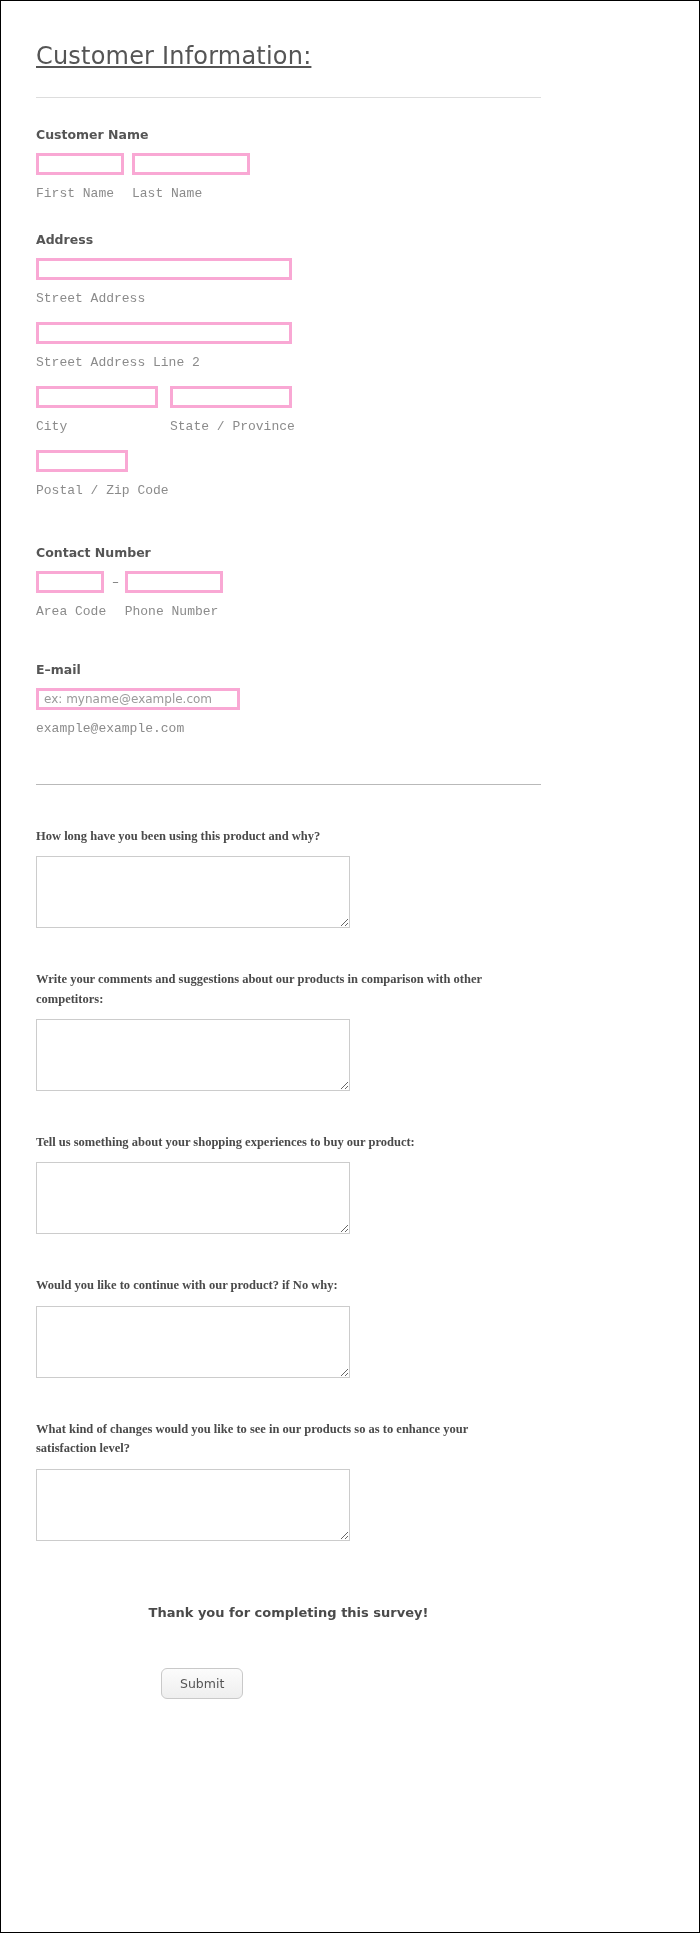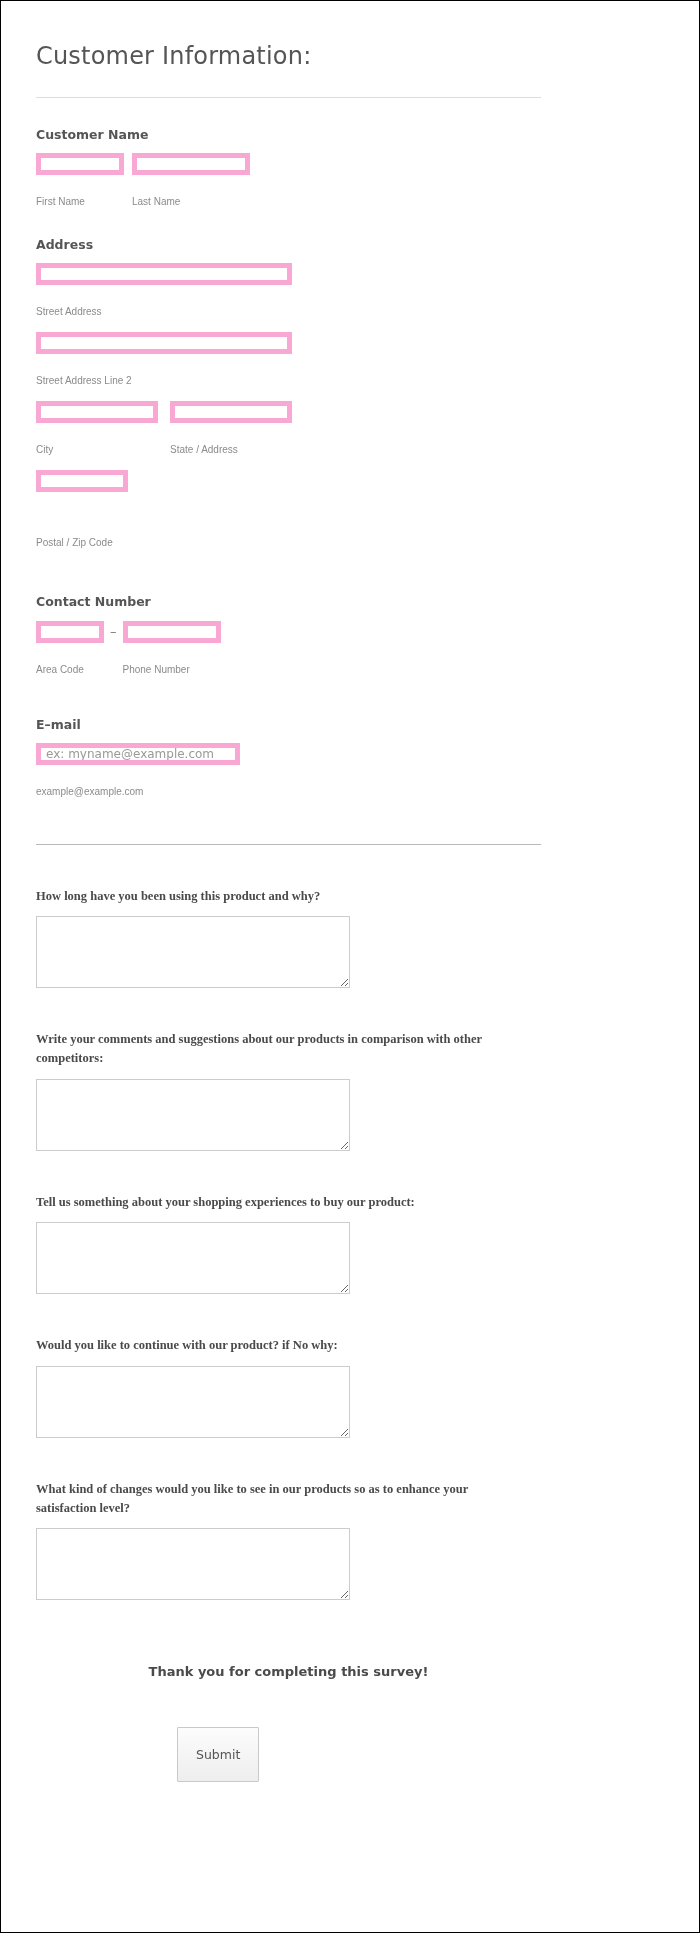--- a/index.html
+++ b/index.html
@@ -31,6 +31,7 @@
     margin:0;
     padding-top:10px;
     line-height:1.3;
+    text-decoration:underline;
   }
   .title-rule {
     border:0;

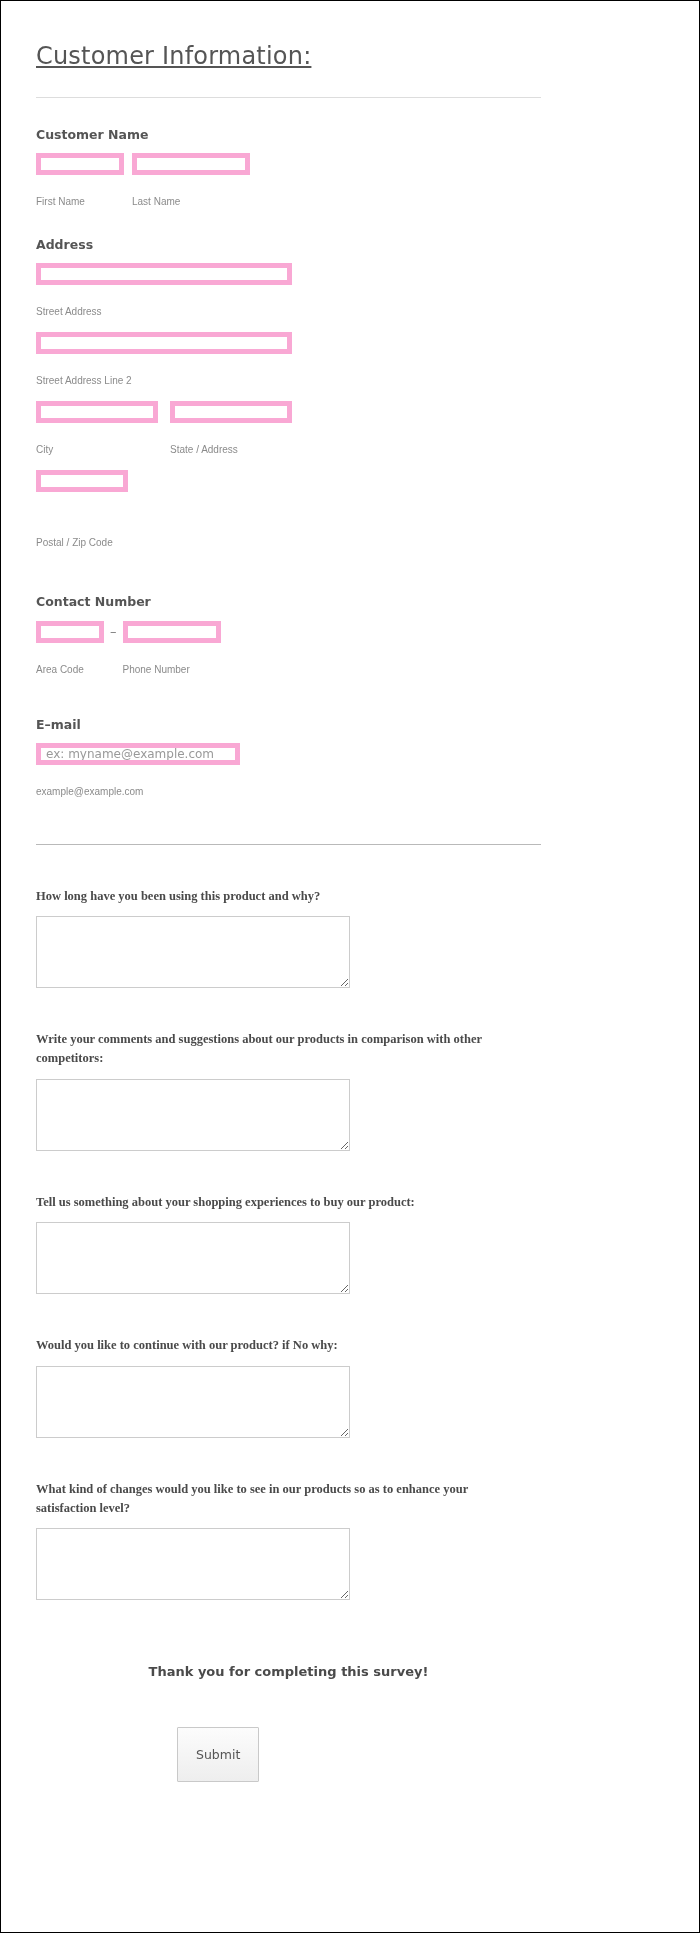--- a/index.html
+++ b/index.html
@@ -56,11 +56,11 @@
     line-height:1.45;
   }
   .sub-label {
-    font-family:Liberation Sans, sans-serif;
-    font-size:10px;
+    font-family:Liberation Mono, monospace;
+    font-size:13px;
     font-weight:400;
     color:#8b8b8b;
-    margin:20px 0 0 0;
+    margin:11px 0 0 0;
     line-height:1.3;
   }
   .row { display:flex; align-items:flex-start; }

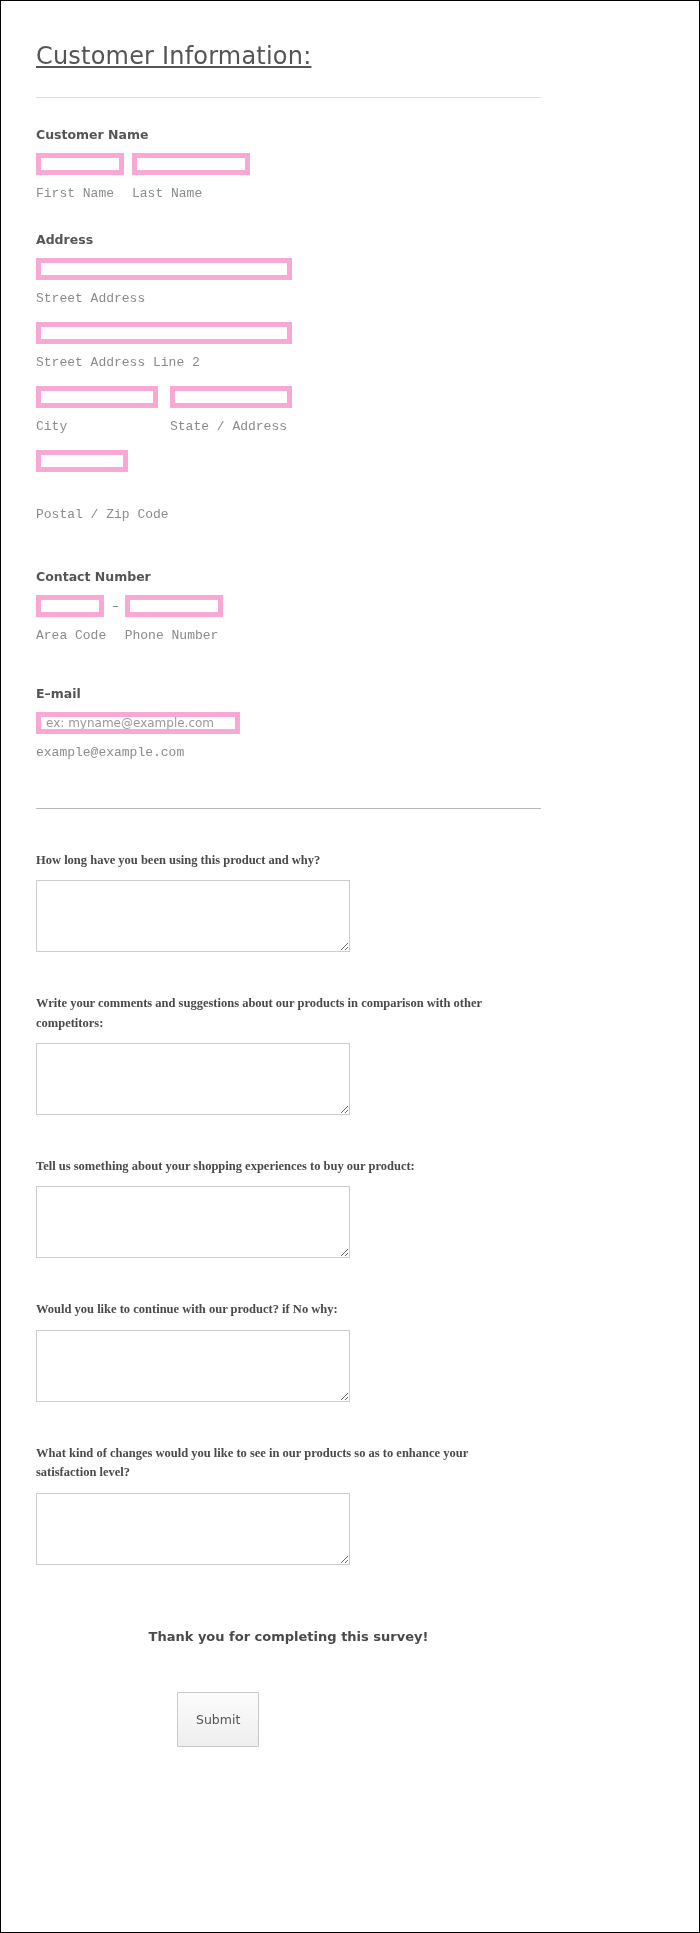--- a/index.html
+++ b/index.html
@@ -187,7 +187,7 @@
         </div>
         <div class="col">
           <input class="txt w-state" type="text" value="" style="">
-          <div class="sub-label">State / Address</div>
+          <div class="sub-label">State / Province</div>
         </div>
       </div>
 

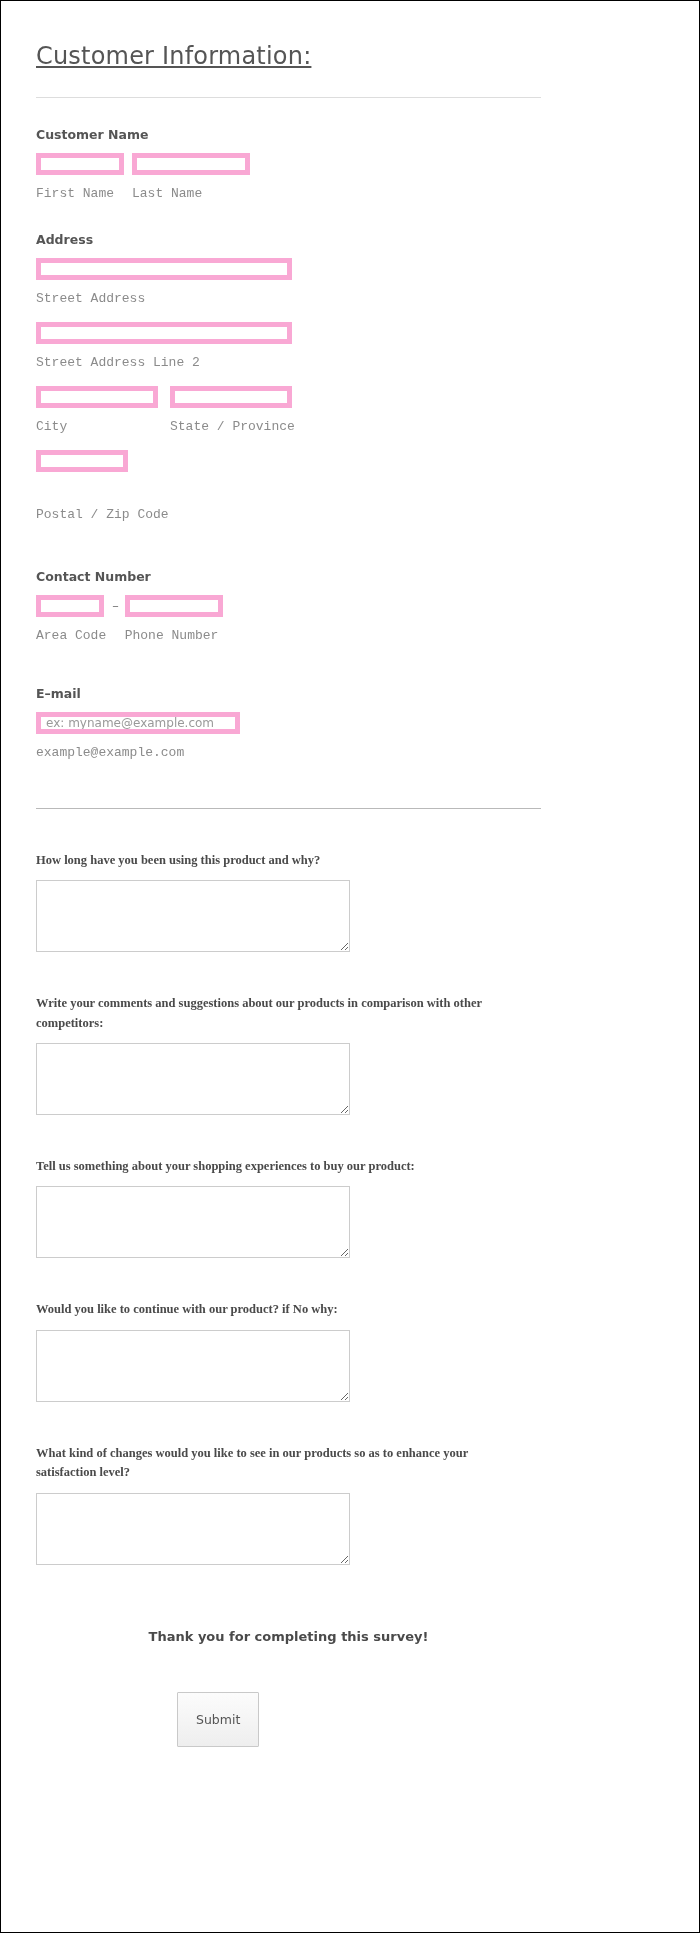--- a/index.html
+++ b/index.html
@@ -191,7 +191,7 @@
         </div>
       </div>
 
-      <div class="col" style="margin-top:14px;gap:24px;">
+      <div class="col" style="margin-top:14px;">
         <input class="txt w-zip" type="text" value="" style="">
         <div class="sub-label">Postal / Zip Code</div>
       </div>

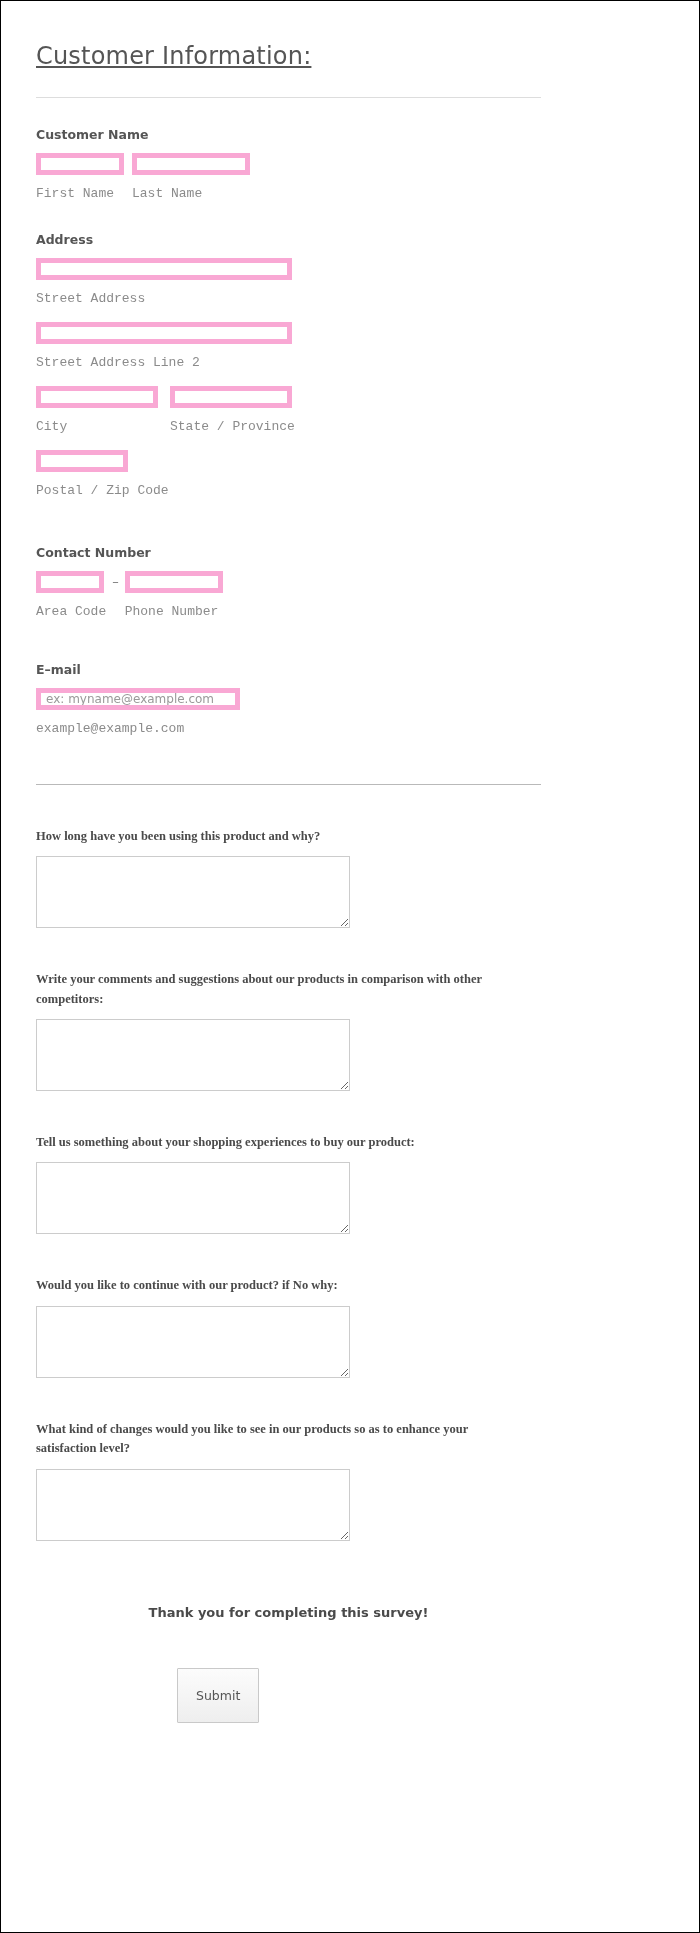--- a/index.html
+++ b/index.html
@@ -68,7 +68,7 @@
   .gap-8 { margin-right:8px; }
 
   input.txt {
-    border:5px solid #f9a8d4;
+    border:3px solid #f9a8d4;
     background:#ffffff;
     height:22px;
     padding:2px 5px;

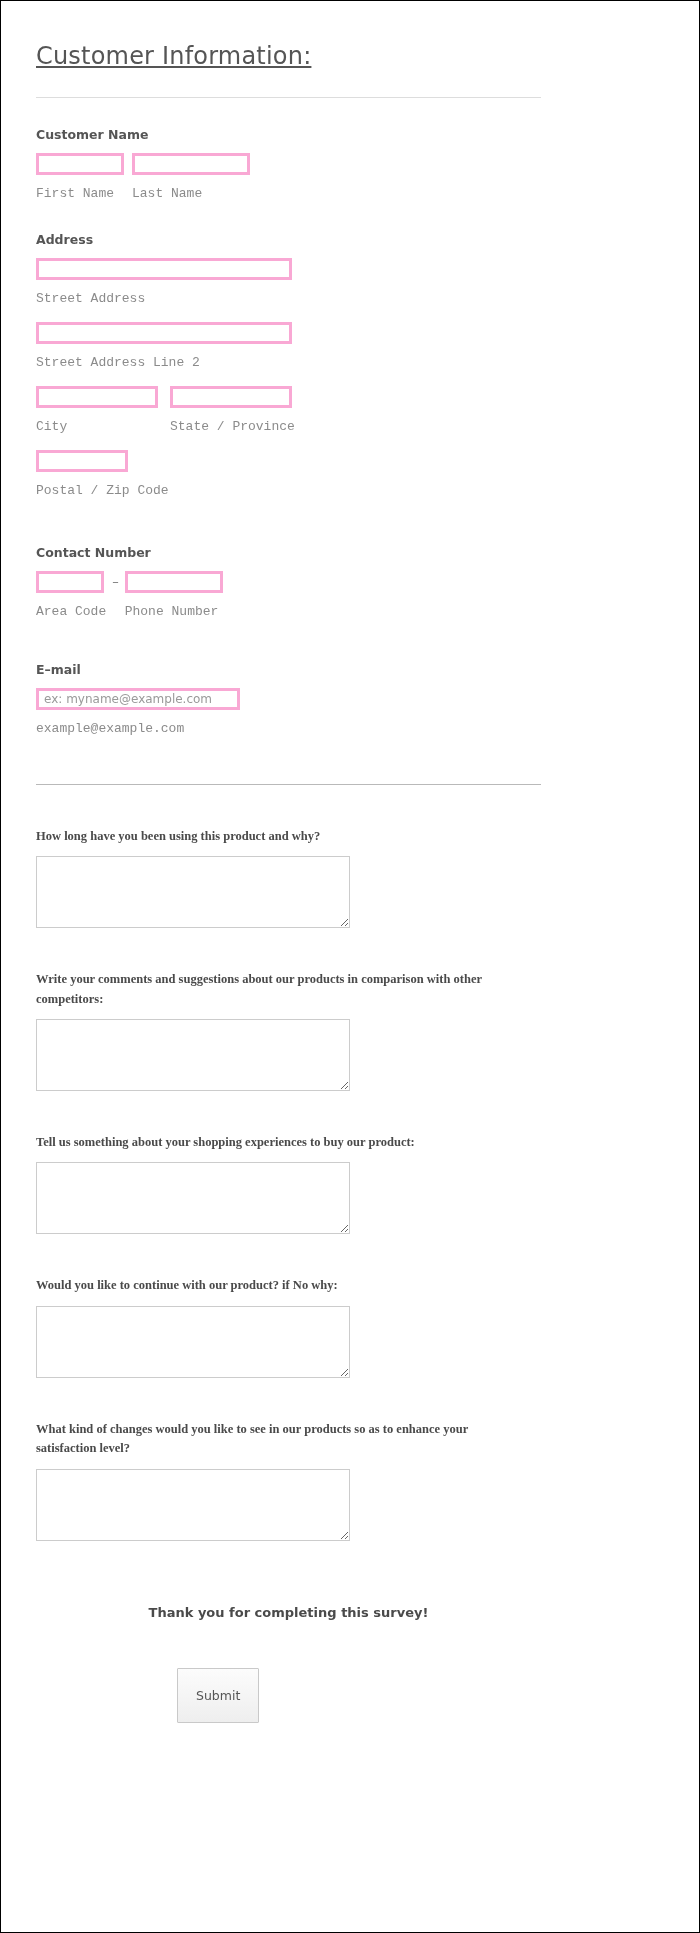--- a/index.html
+++ b/index.html
@@ -137,10 +137,9 @@
     color:#555555;
     background:linear-gradient(to bottom,#fcfcfc 0%,#eeeeee 100%);
     border:1px solid #c9c9c9;
-    border-radius:1px;
-    padding:19px 18px;
+    border-radius:6px;
+    padding:7px 18px;
     cursor:pointer;
-    margin-left:16px;
   }
   .divider-wrap { margin-top:46px; }
 </style>

